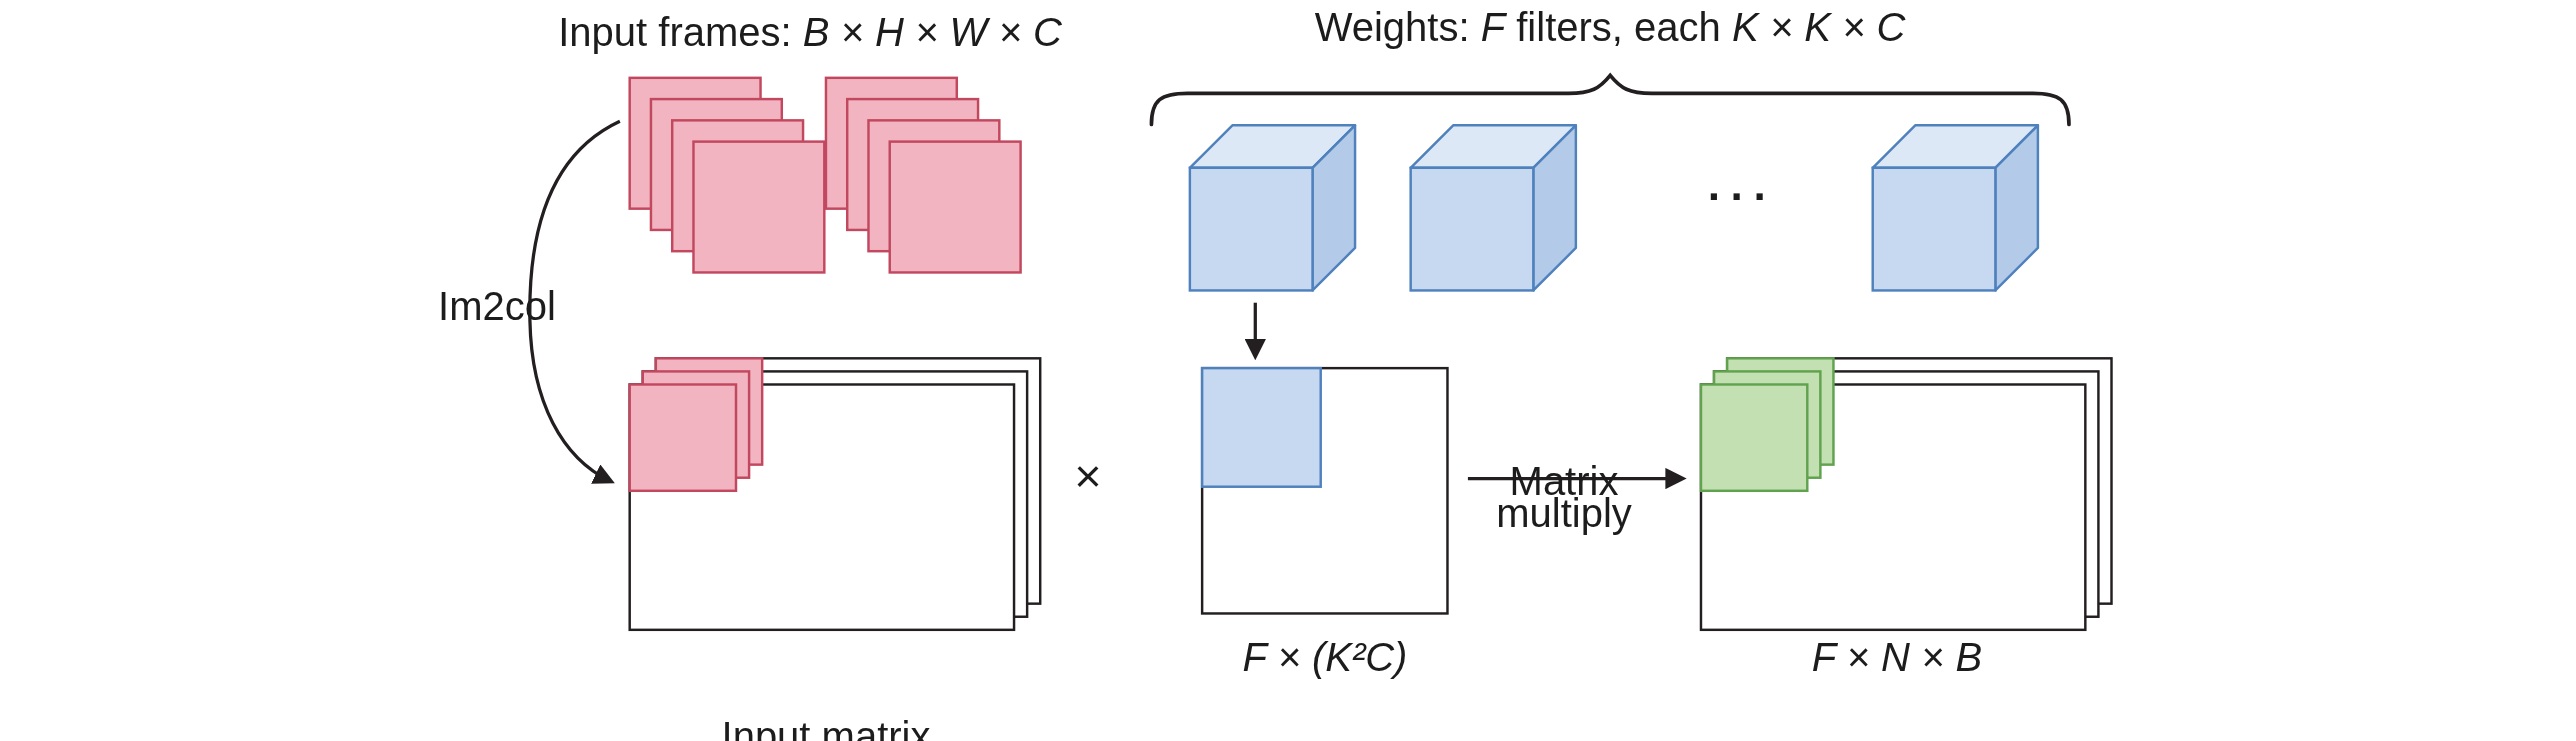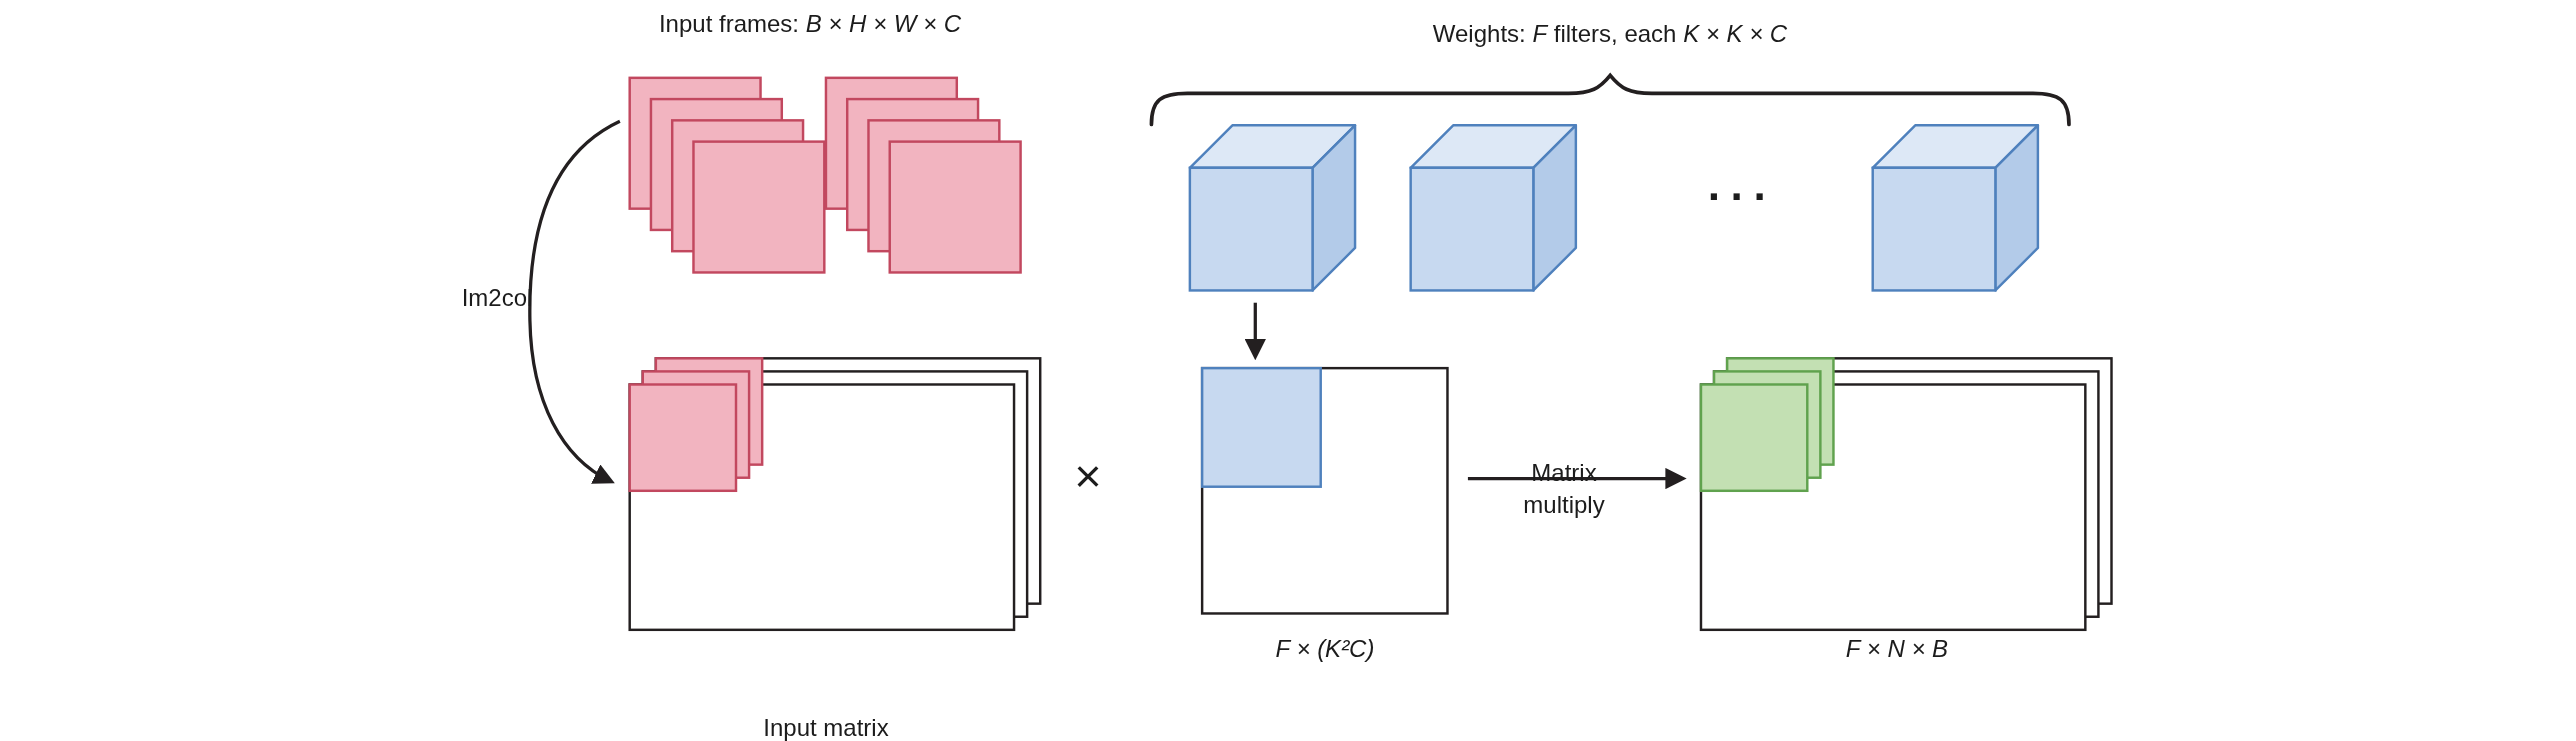--- a/index.html
+++ b/index.html
@@ -16,7 +16,7 @@
     position:absolute;
     transform:translateX(-50%);
     white-space:nowrap;
-    font-size:24px;
+    font-size:40px;
     line-height:1.08;
     text-align:center;
     color:#1c1c1c;

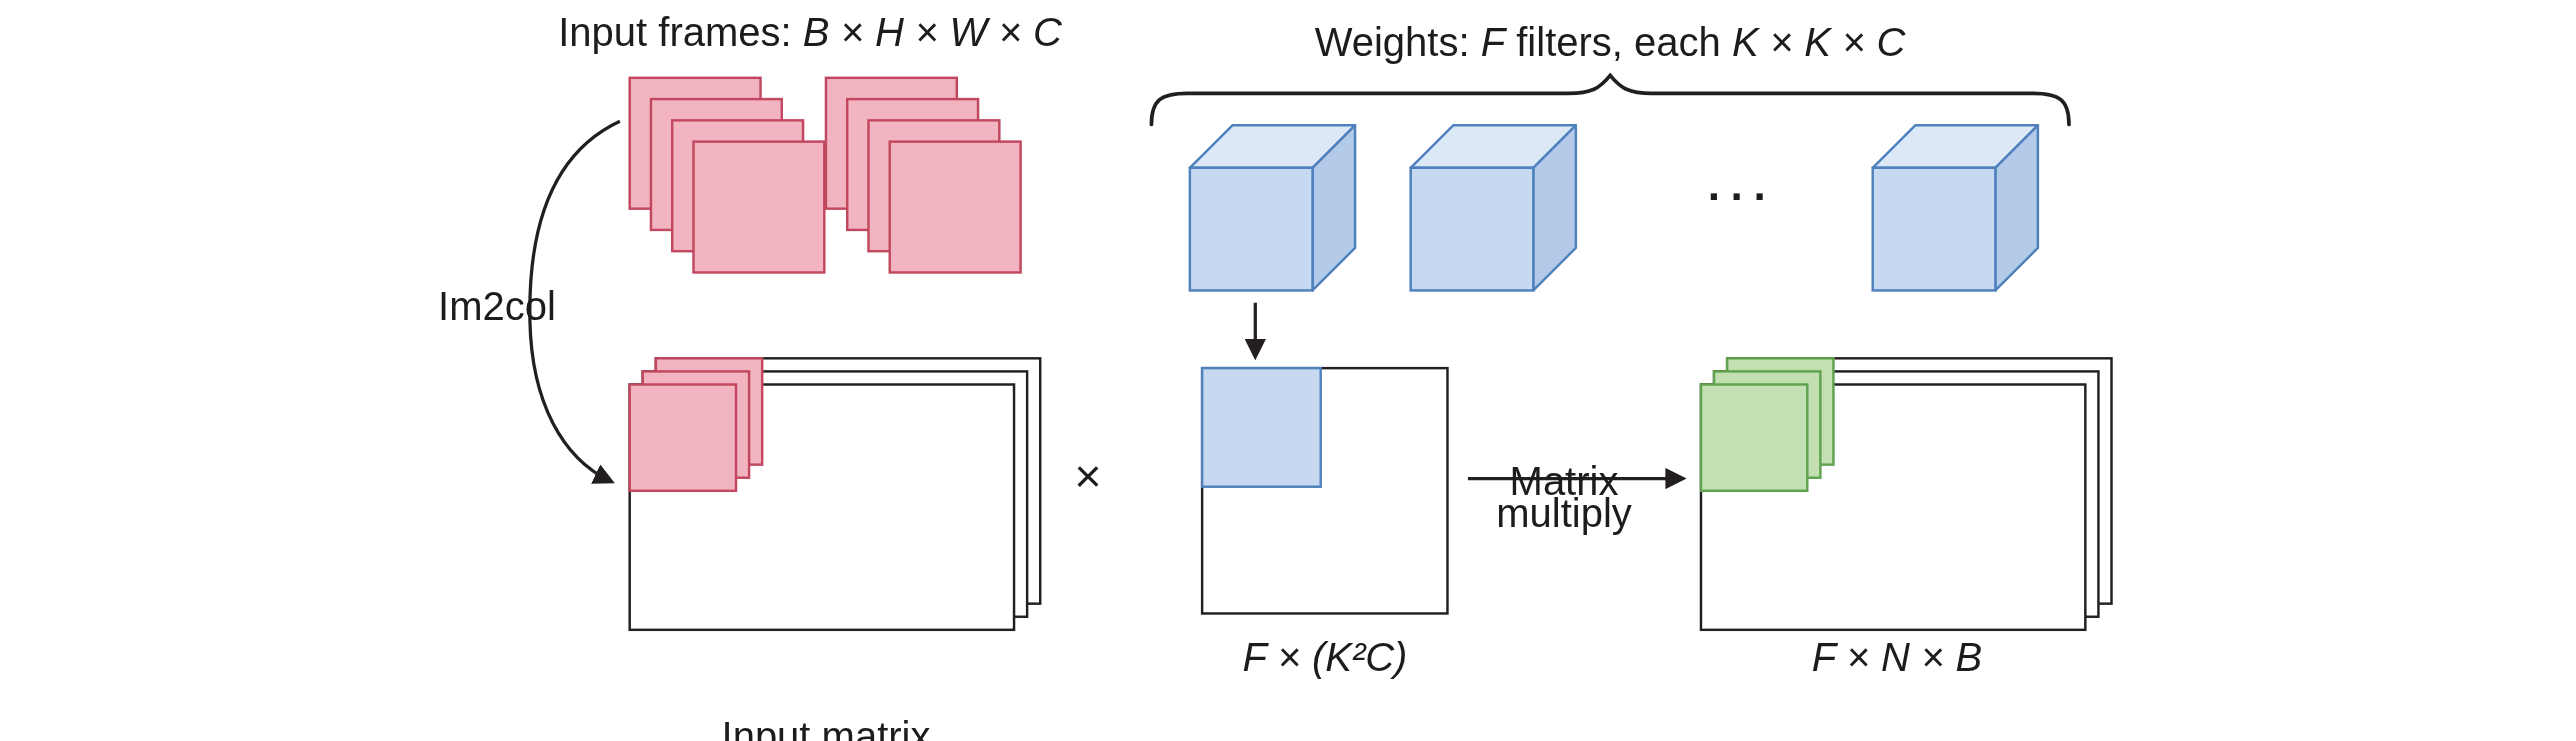--- a/index.html
+++ b/index.html
@@ -110,7 +110,7 @@
     <span>Input frames: </span><span class="math">B × H × W × C</span>
   </div>
 
-  <div class="label" style="left:1610px;top:21px;">
+  <div class="label" style="left:1610px;top:6px;">
     <span>Weights: </span><span class="math">F</span><span> filters, each </span><span class="math">K × K × C</span>
   </div>
 

